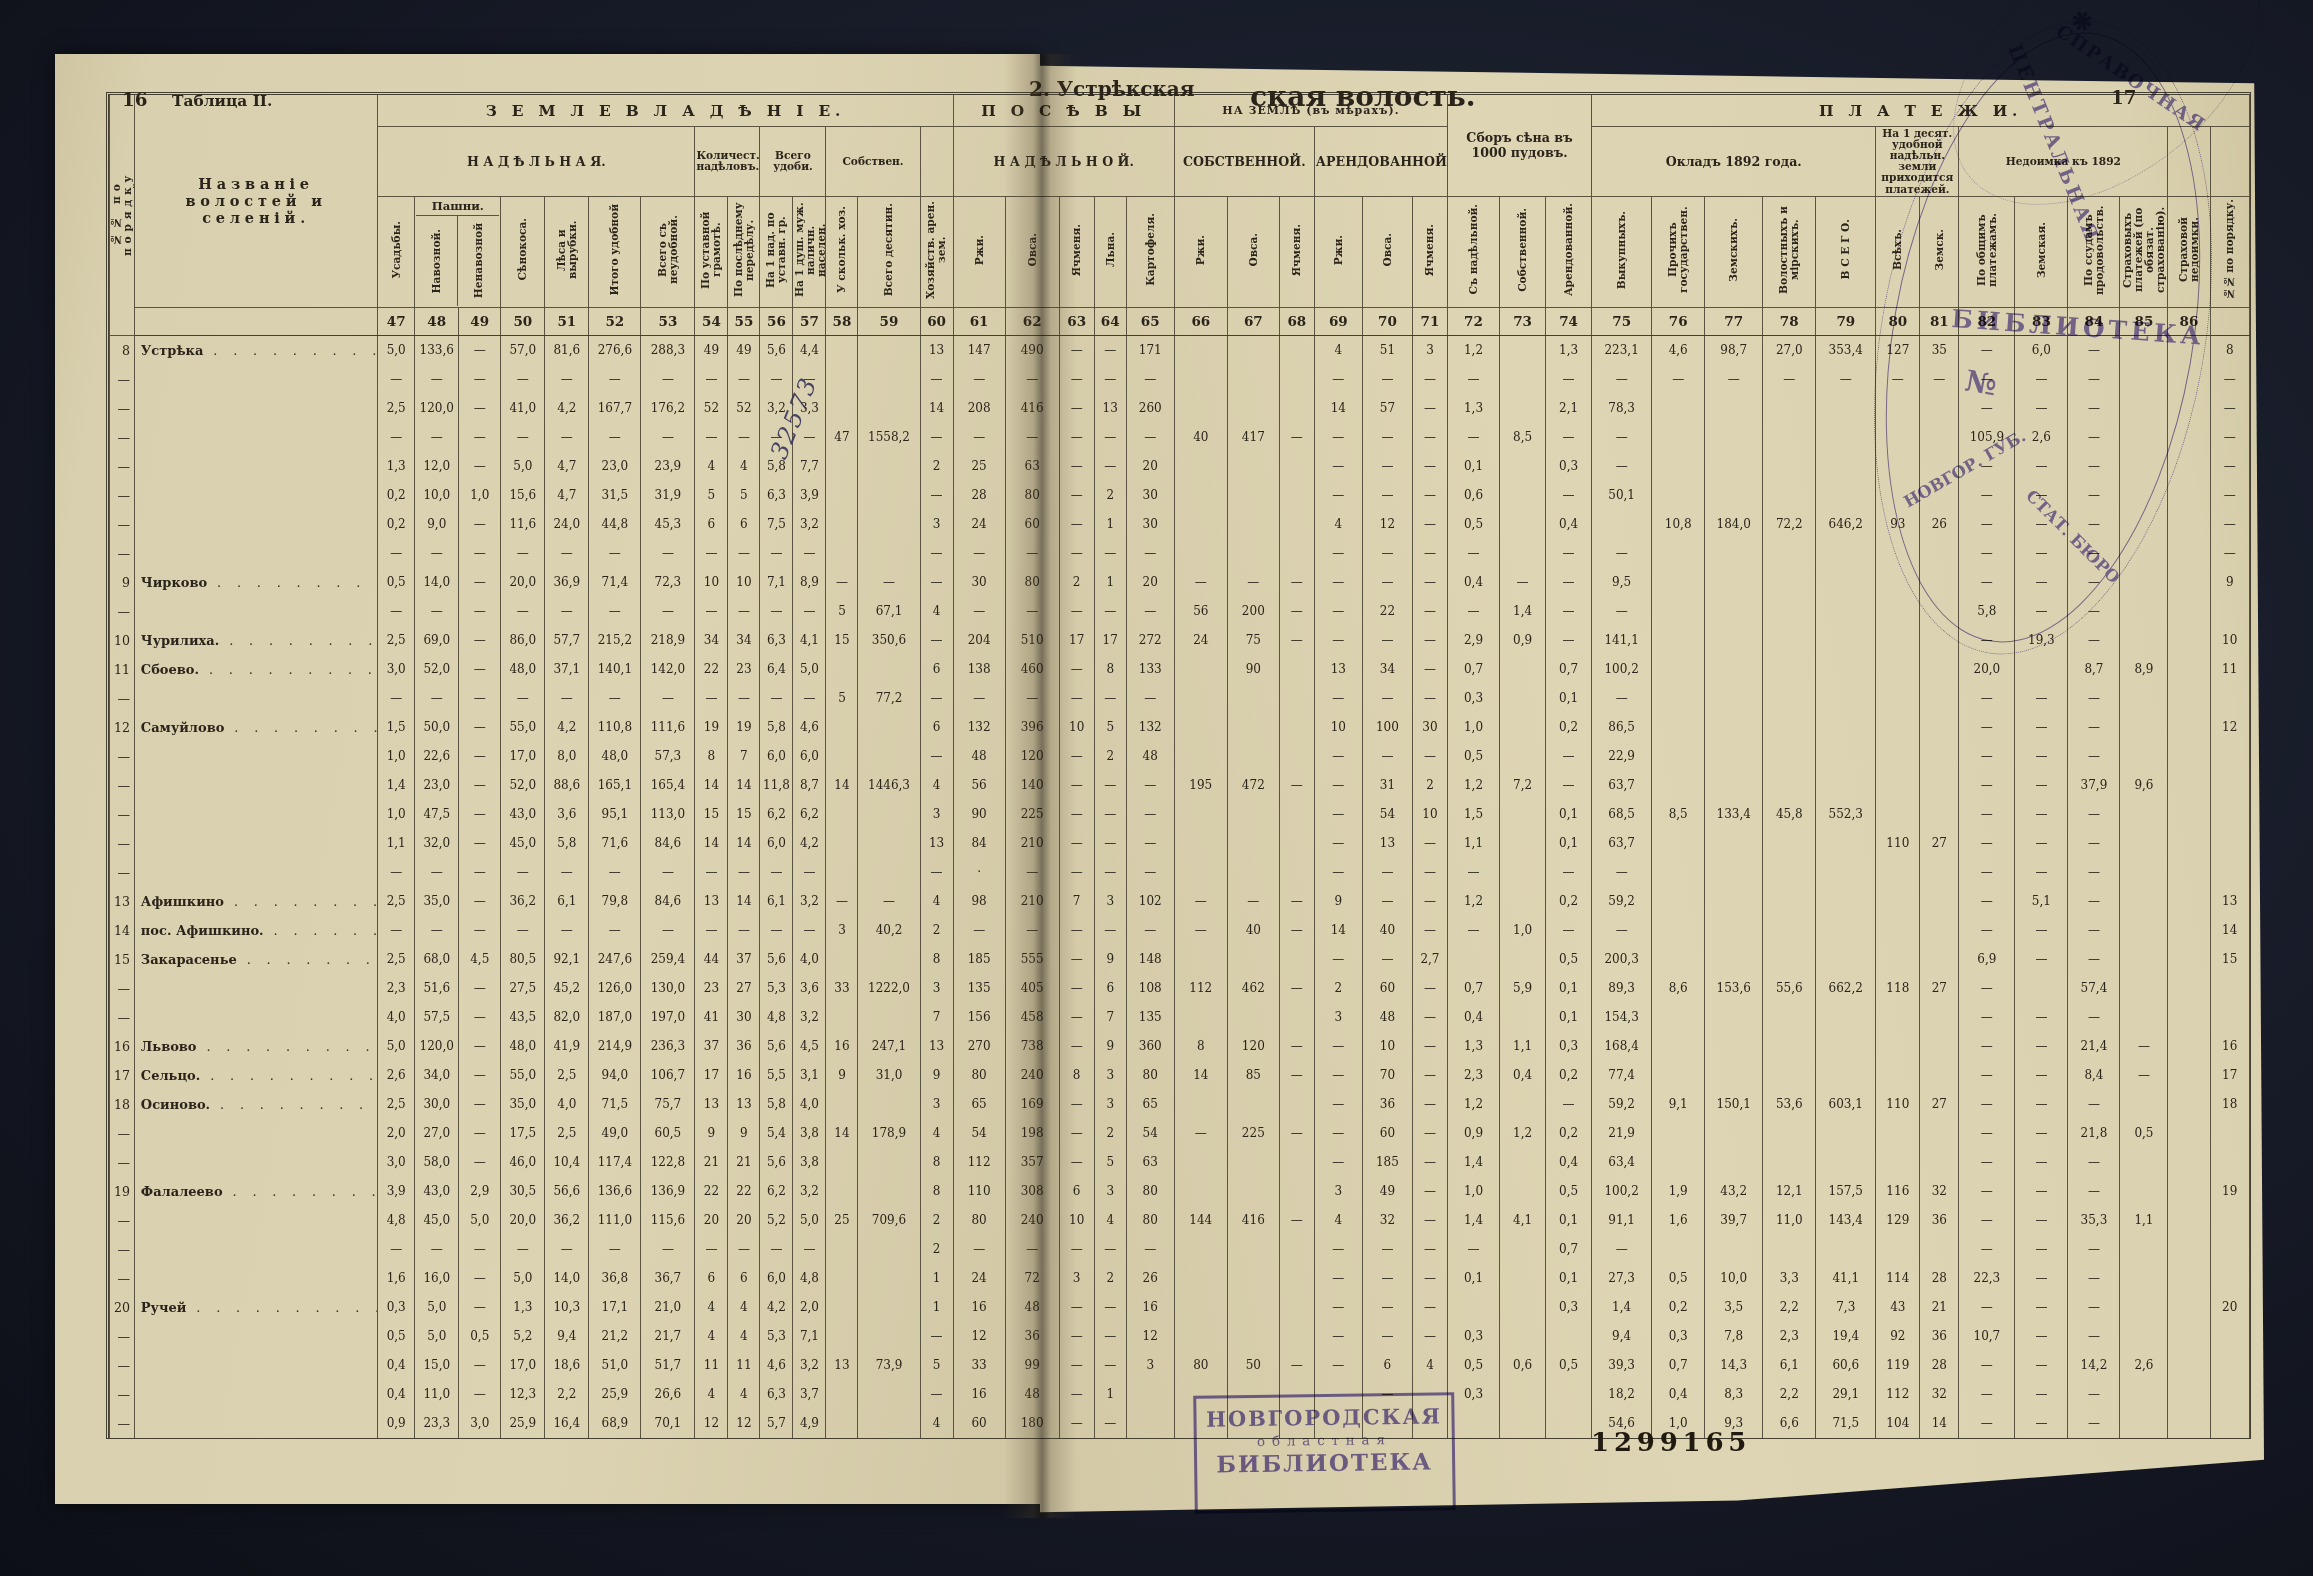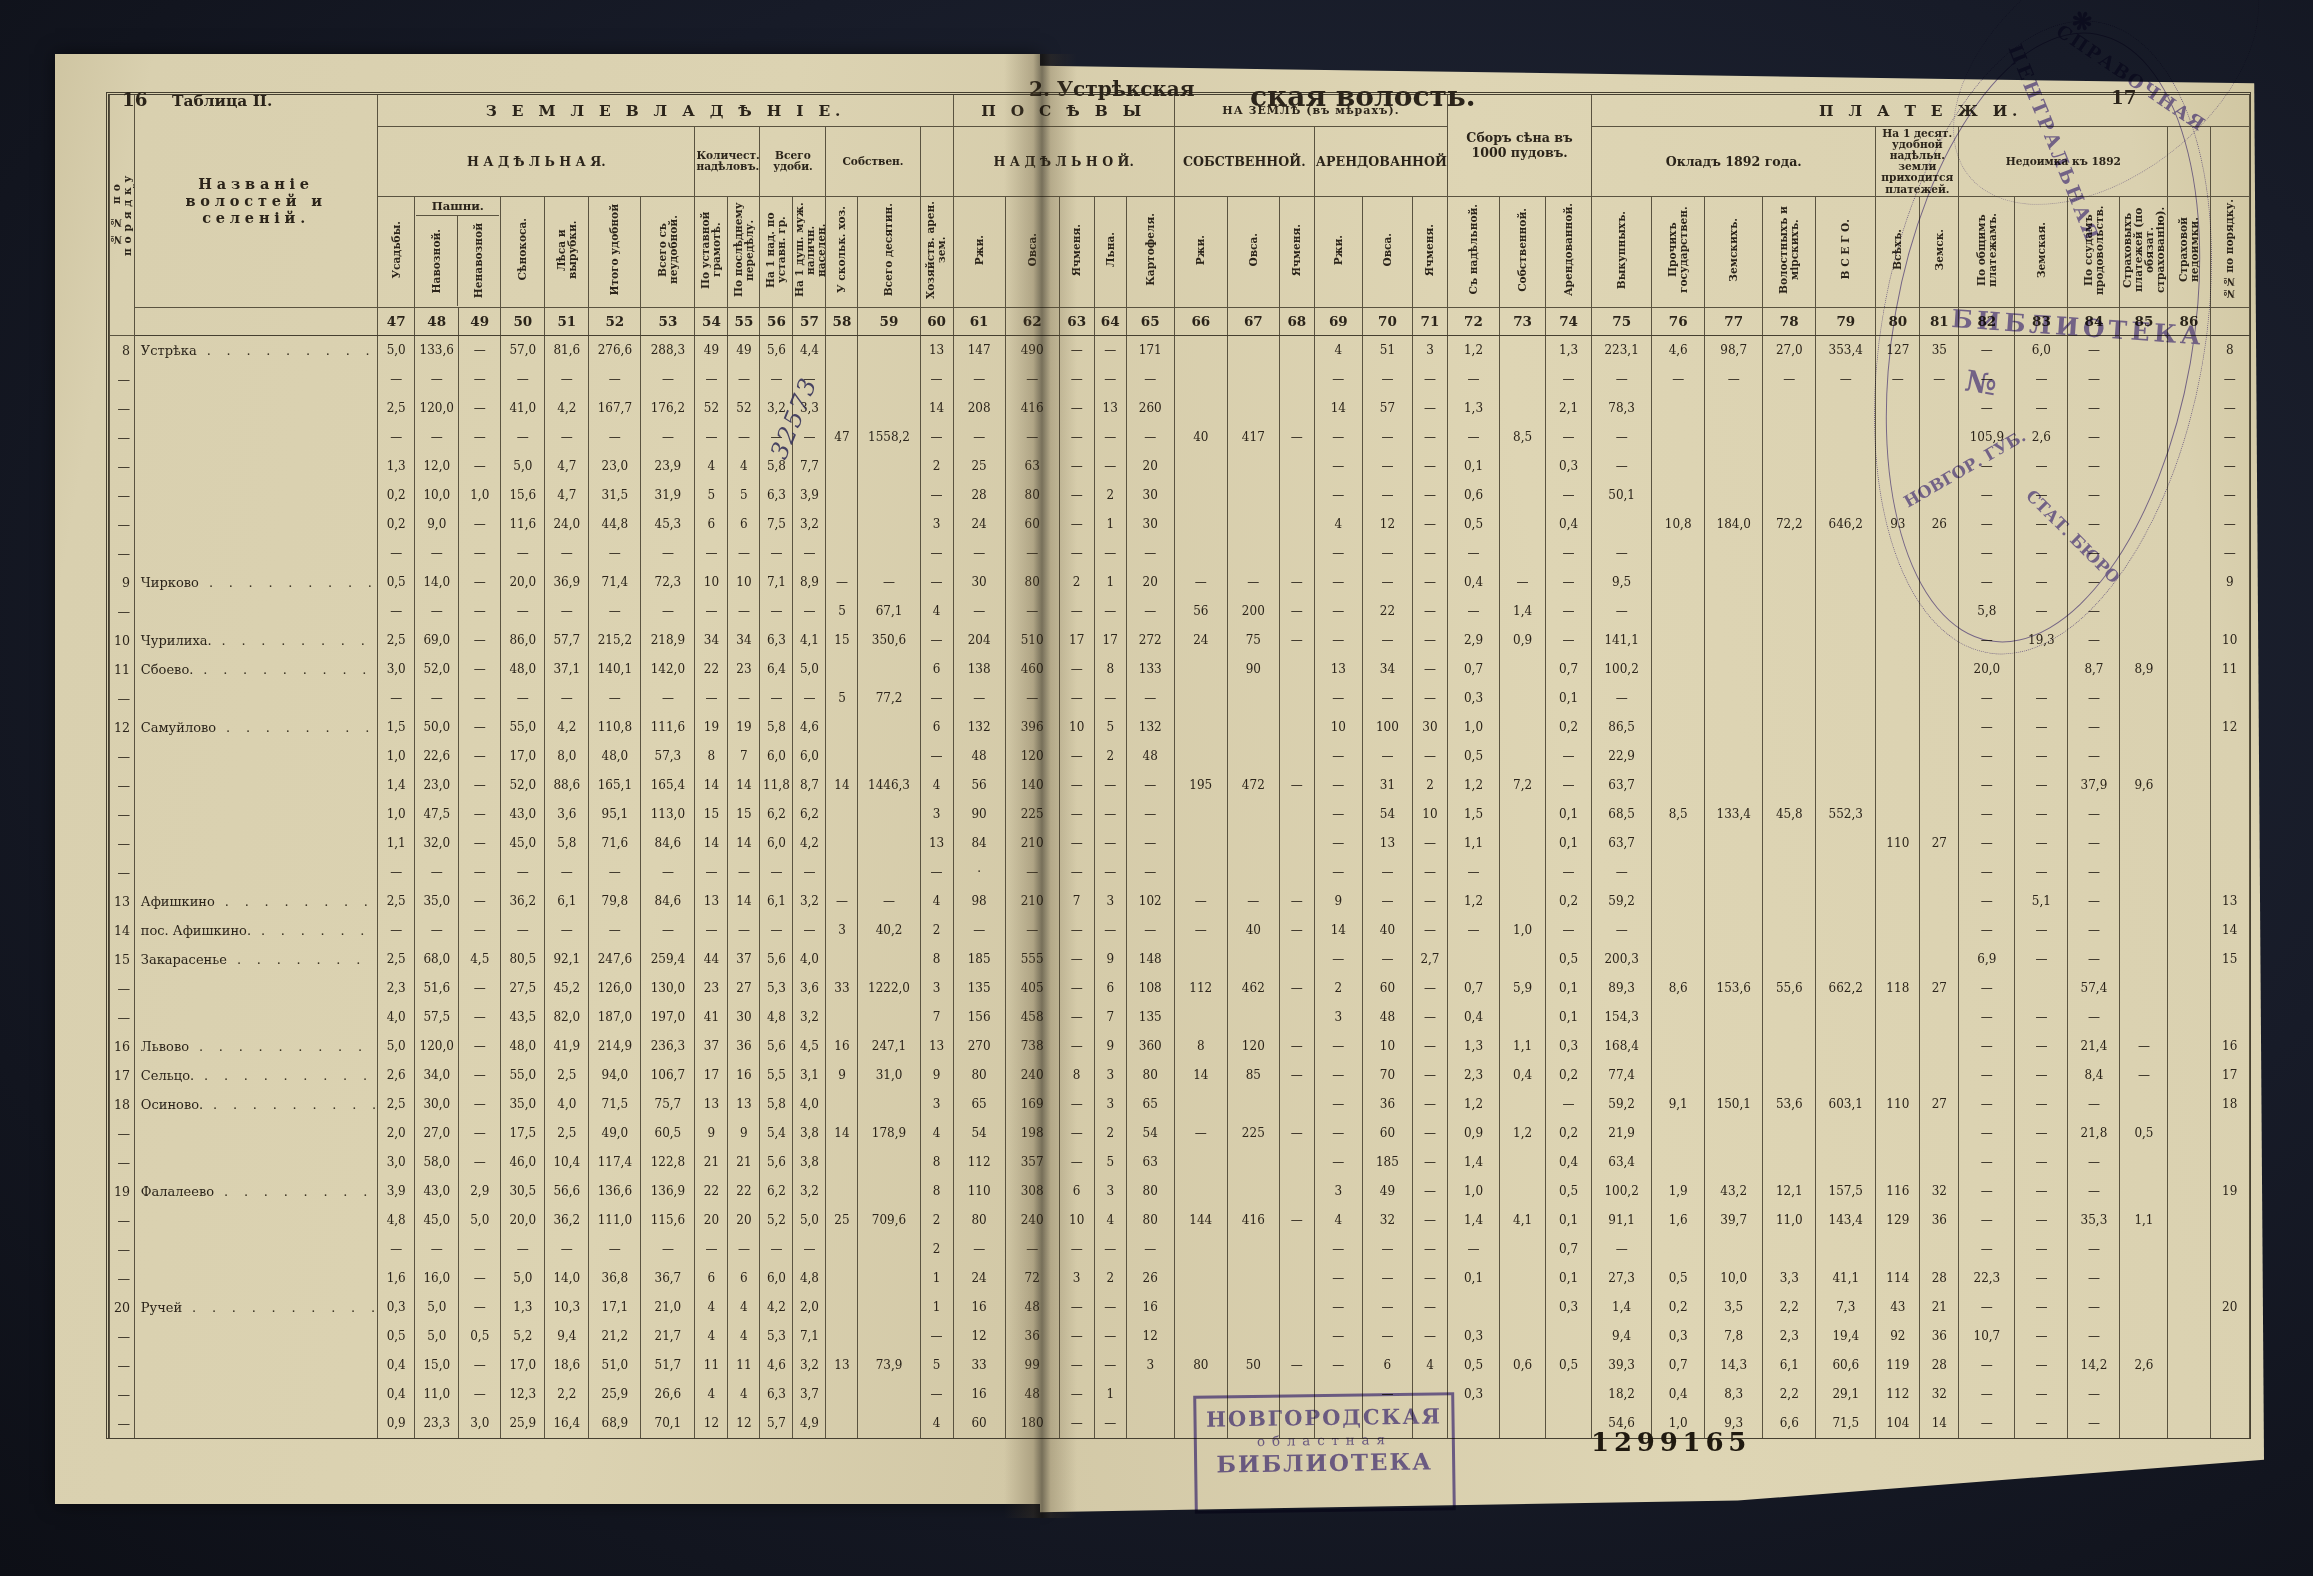--- a/index.html
+++ b/index.html
@@ -51,7 +51,7 @@
   tbody td{height:29px;font-size:12px;text-align:center;padding:0 1.9px;border-top:none;border-bottom:none;}
   td.ncol{font-size:12.6px;text-align:right;padding-right:3.9px;}
   td.name{text-align:left;padding-left:5.8px;font-size:13px;}
-  td.name .nm{font-weight:normal;}
+  td.name .nm{font-weight:bold;}
   td.name .dots{letter-spacing:5.8px;color:#3a3222;}
   td.name.ditto{padding-left:34%;font-size:14.5px;}
   th.corner-num{width:25px;}

